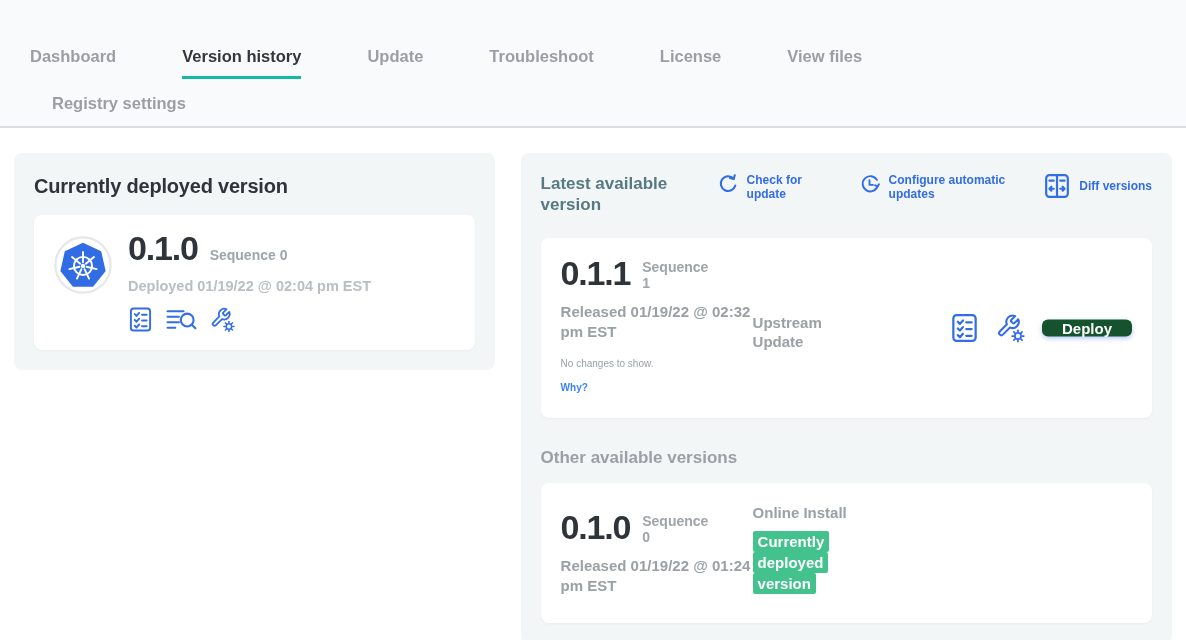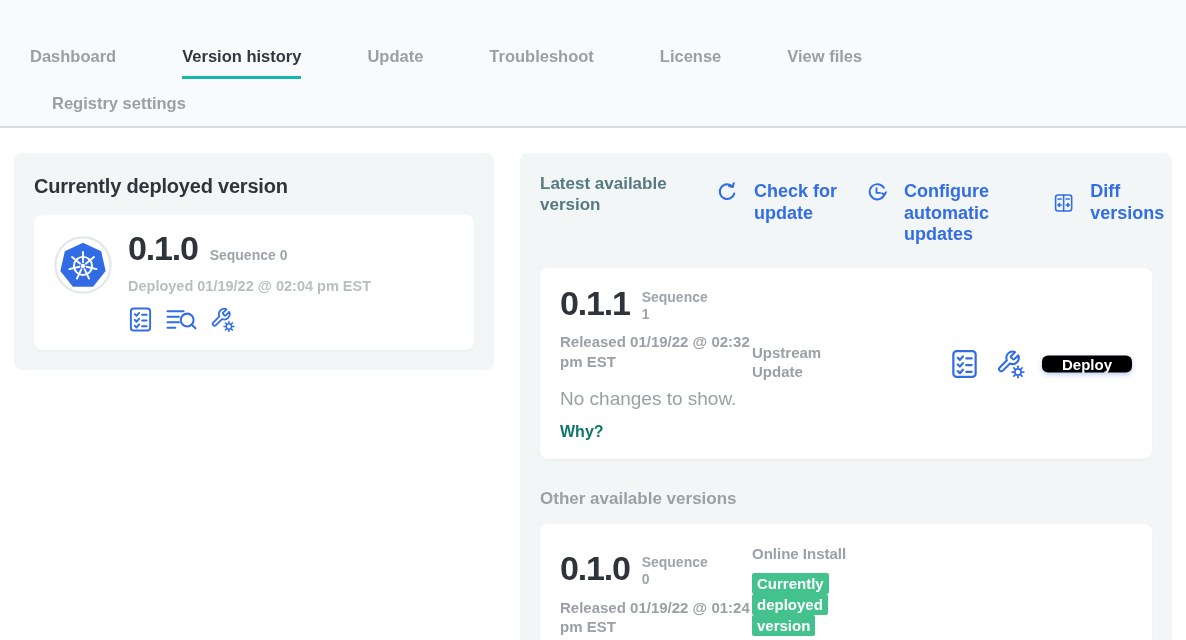--- a/index.html
+++ b/index.html
@@ -45,8 +45,8 @@
   .right-panel { width:652px; padding:20px; }
   .rp-header { display:flex; align-items:flex-start; }
   .rp-title { width:150px; margin:0; font-size:17px; font-weight:bold; color:#577981; line-height:1.25; flex:none; }
-  .rp-action { display:flex; align-items:flex-start; gap:17px; margin-left:26px;
-               color:#326de6; font-weight:bold; font-size:18px; line-height:1.2; cursor:pointer;margin-top:8px; }
+  .rp-action { display:flex; align-items:flex-start; gap:9px; margin-left:26px;
+               color:#326de6; font-weight:bold; font-size:12px; line-height:1.2; cursor:pointer; }
   .rp-action .lbl { display:inline-block; }
   .rp-action.diff { margin-left:auto; align-items:center; }
   .w86 { width:86px; }

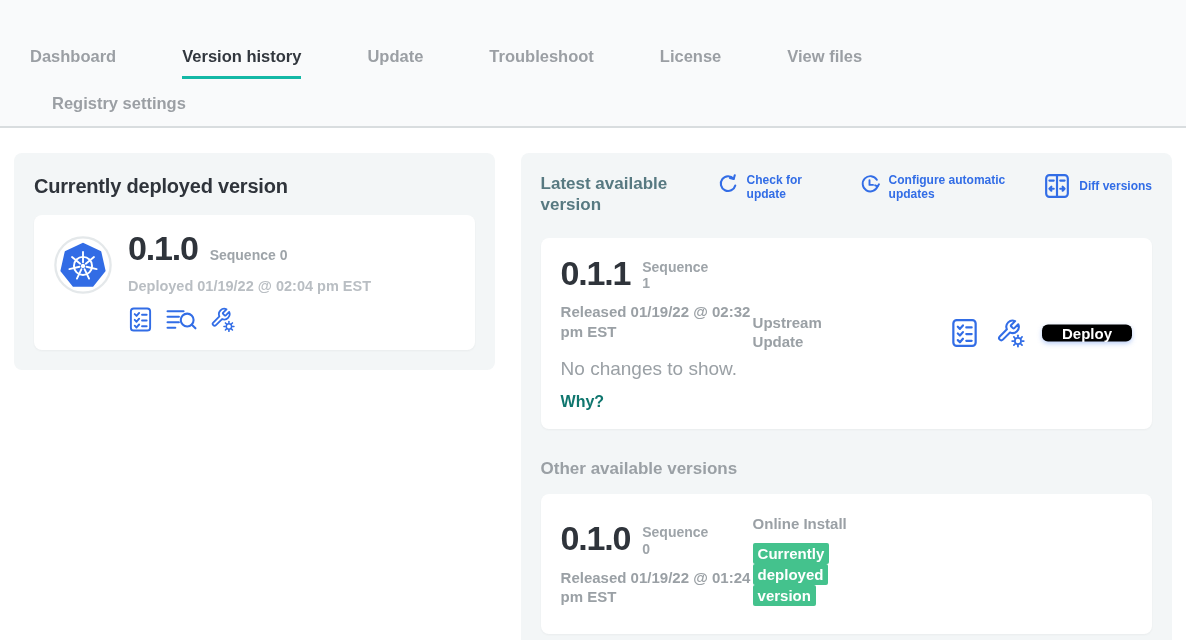--- a/index.html
+++ b/index.html
@@ -74,7 +74,7 @@
                 display:flex; align-items:center; gap:17px; }
 
   .btn { font-family:inherit; font-size:15px; font-weight:bold; border-radius:6px; cursor:pointer; }
-  .btn-primary { background:#000000; color:#fff; border:none; padding:0 20px;
+  .btn-primary { background:#14532d; color:#fff; border:none; padding:0 20px;
                  box-shadow:0 2px 5px rgba(50,109,230,.35); }
   .btn-outline { background:#fff; color:#326de6; border:1.5px solid #326de6; padding:12px 19px; }
 

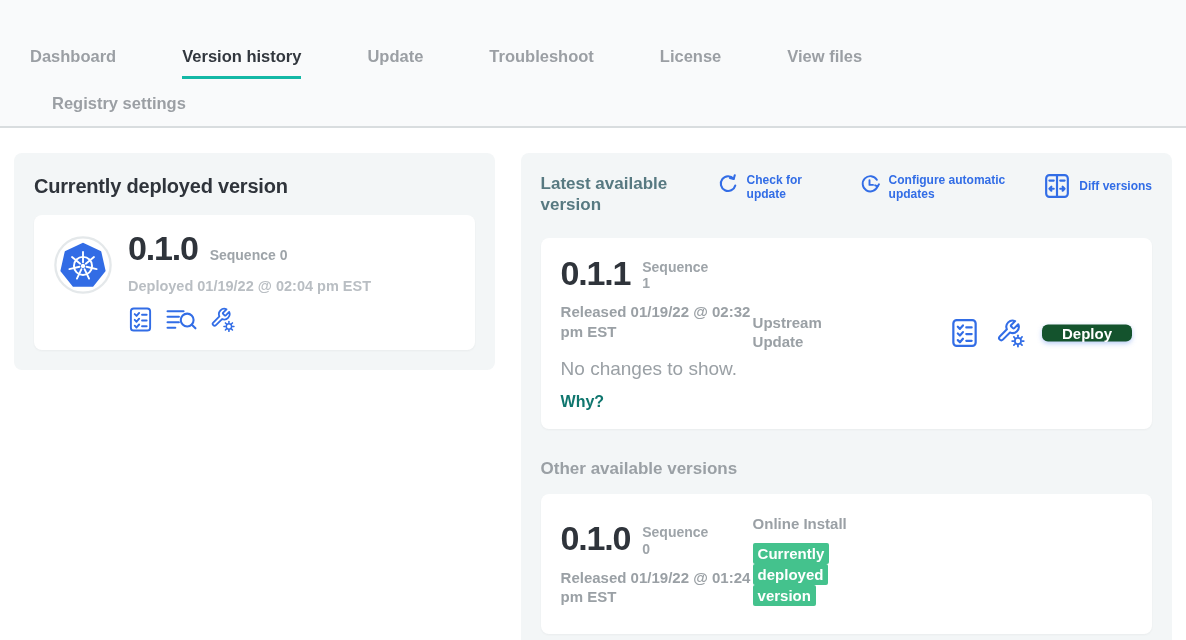--- a/index.html
+++ b/index.html
@@ -65,7 +65,7 @@
 
   .released, .source-label { margin:10px 0 0; font-size:15px; font-weight:bold; color:#9aa0a5; line-height:1.3; }
   .source-label.top { margin:0; }
-  .no-changes { margin:17px 0 0; font-size:19px; color:#9aa0a5; }
+  .no-changes { margin:17px 0 0; font-size:10px; color:#9aa0a5; }
   .why { display:inline-block; margin-top:13px; font-size:16px; font-weight:bold; color:#0f766e; cursor:pointer; }
 
   .other-heading { margin:30px 0 0; font-size:17px; font-weight:600; color:#9aa0a5; }

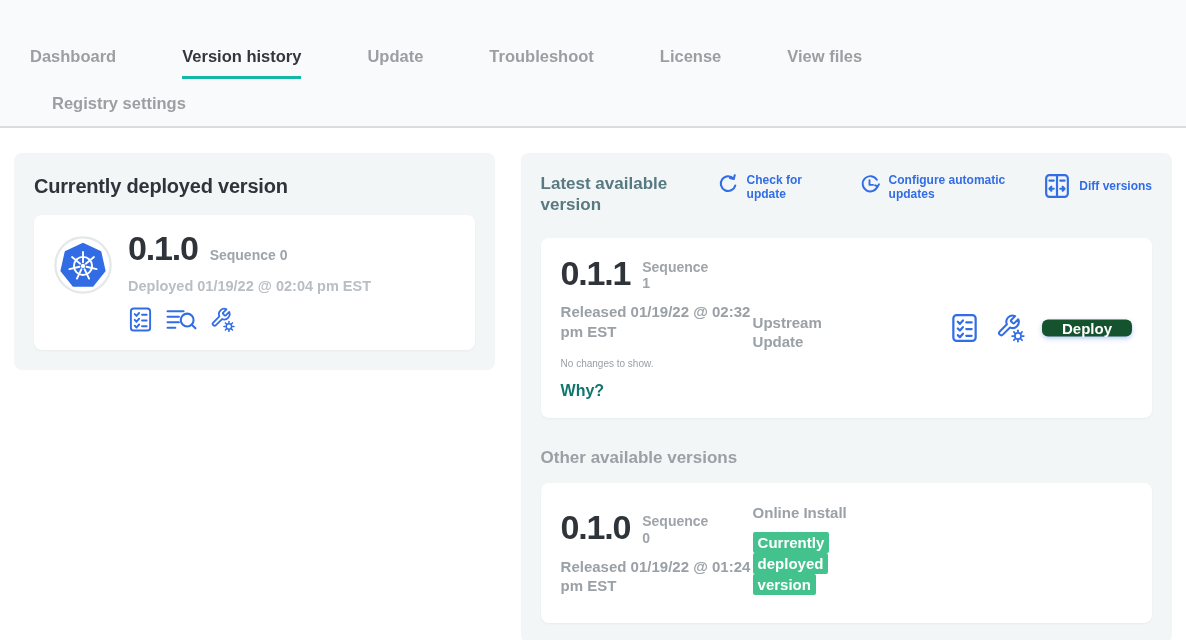--- a/index.html
+++ b/index.html
@@ -66,7 +66,7 @@
   .released, .source-label { margin:10px 0 0; font-size:15px; font-weight:bold; color:#9aa0a5; line-height:1.3; }
   .source-label.top { margin:0; }
   .no-changes { margin:17px 0 0; font-size:10px; color:#9aa0a5; }
-  .why { display:inline-block; margin-top:13px; font-size:16px; font-weight:bold; color:#0f766e; cursor:pointer; }
+  .why { display:inline-block; margin-top:13px; font-size:10px; font-weight:bold; color:#3b82f6; cursor:pointer; }
 
   .other-heading { margin:30px 0 0; font-size:17px; font-weight:600; color:#9aa0a5; }
 

